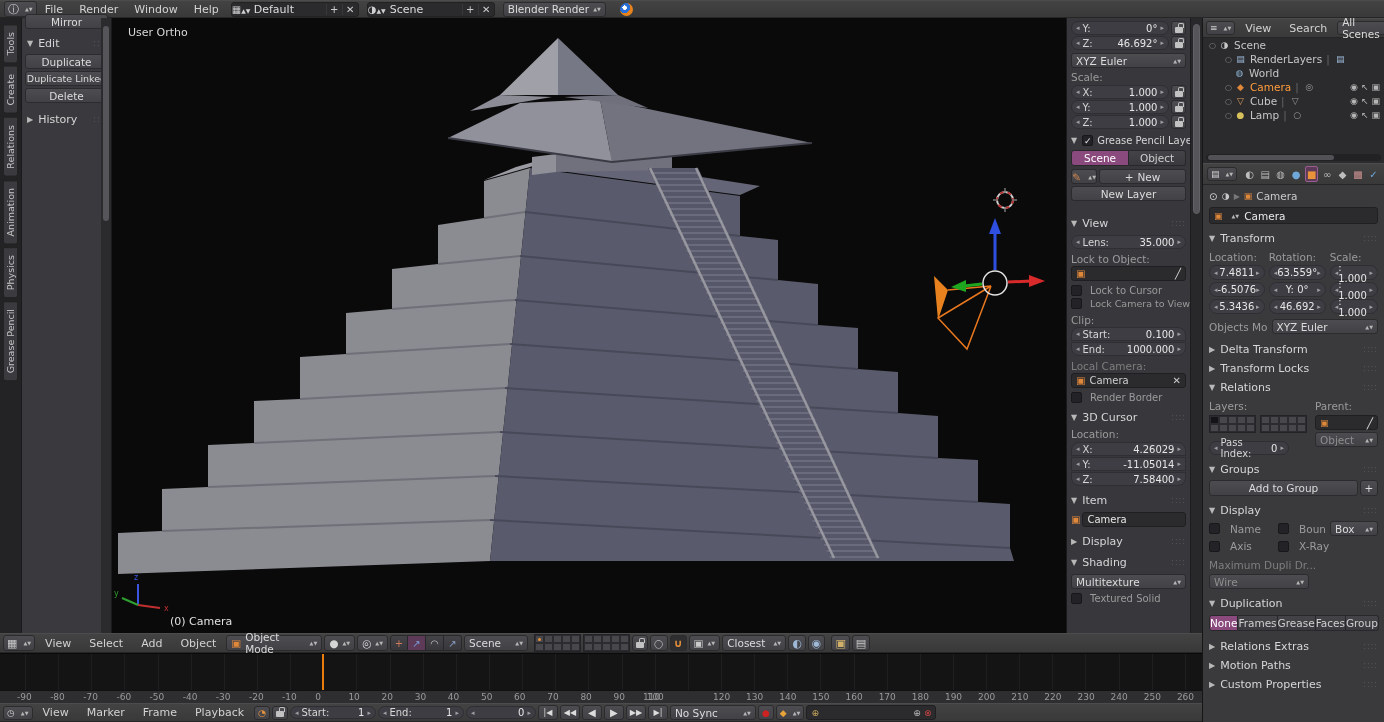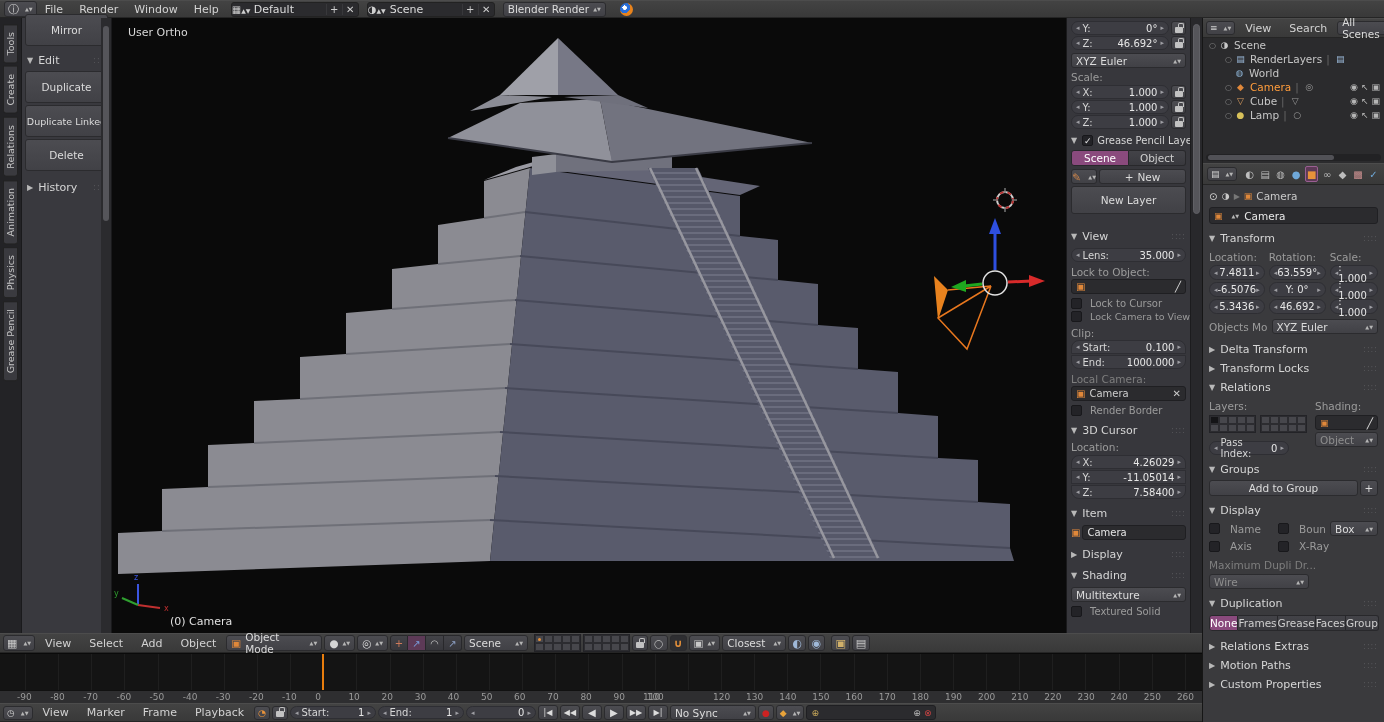--- a/index.html
+++ b/index.html
@@ -63,7 +63,7 @@
   .vtab { writing-mode:vertical-rl; transform:rotate(180deg); background:#3a3a3f; border:1px solid #222; border-radius:3px 3px 0 0;
           color:#c6c6c6; font-size:9.5px; padding:7px 1px; }
   .toolshelf { width:90px; background:#39393e; border-right:1px solid #1a1a1c; position:relative; padding:0 3px; }
-  .toolshelf .btn { height:32px; margin:2px 0; }
+  .toolshelf .btn { height:15px; margin:2px 0; }
   .shelfscroll { position:absolute; right:0; top:0; bottom:0; width:10px; background:#2b2b2e; }
   .shelfscroll i { position:absolute; left:2px; top:8px; height:195px; width:6px; background:#55555a; border-radius:4px; }
 

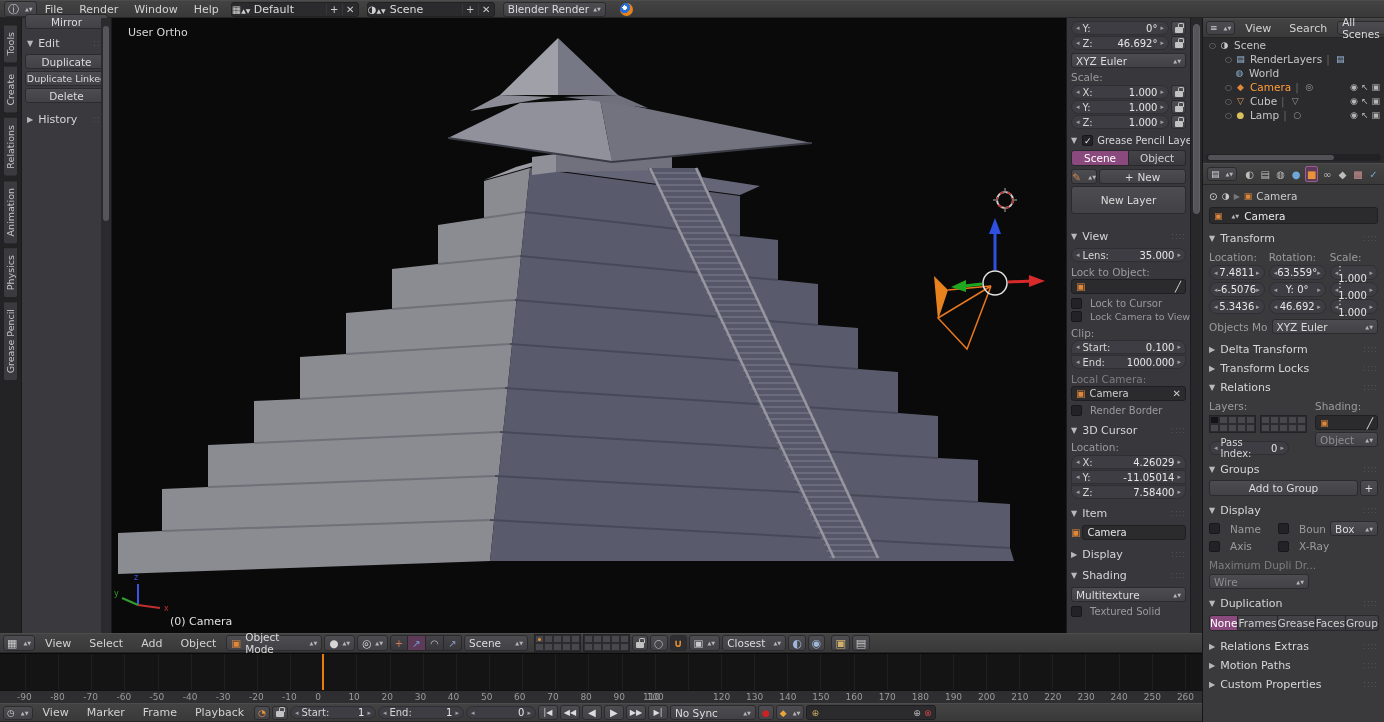--- a/index.html
+++ b/index.html
@@ -359,7 +359,7 @@
                 <span>New</span>
               </span>
           </div>
-          <div class="btn" style="height:28px;margin:2px 0 16px 0">New Layer</div>
+          <div class="btn" style="height:15px;margin:2px 0 16px 0">New Layer</div>
 
           <div class="sec" style="margin:5px 0 5px 0">
               <span class="tri">▼</span>

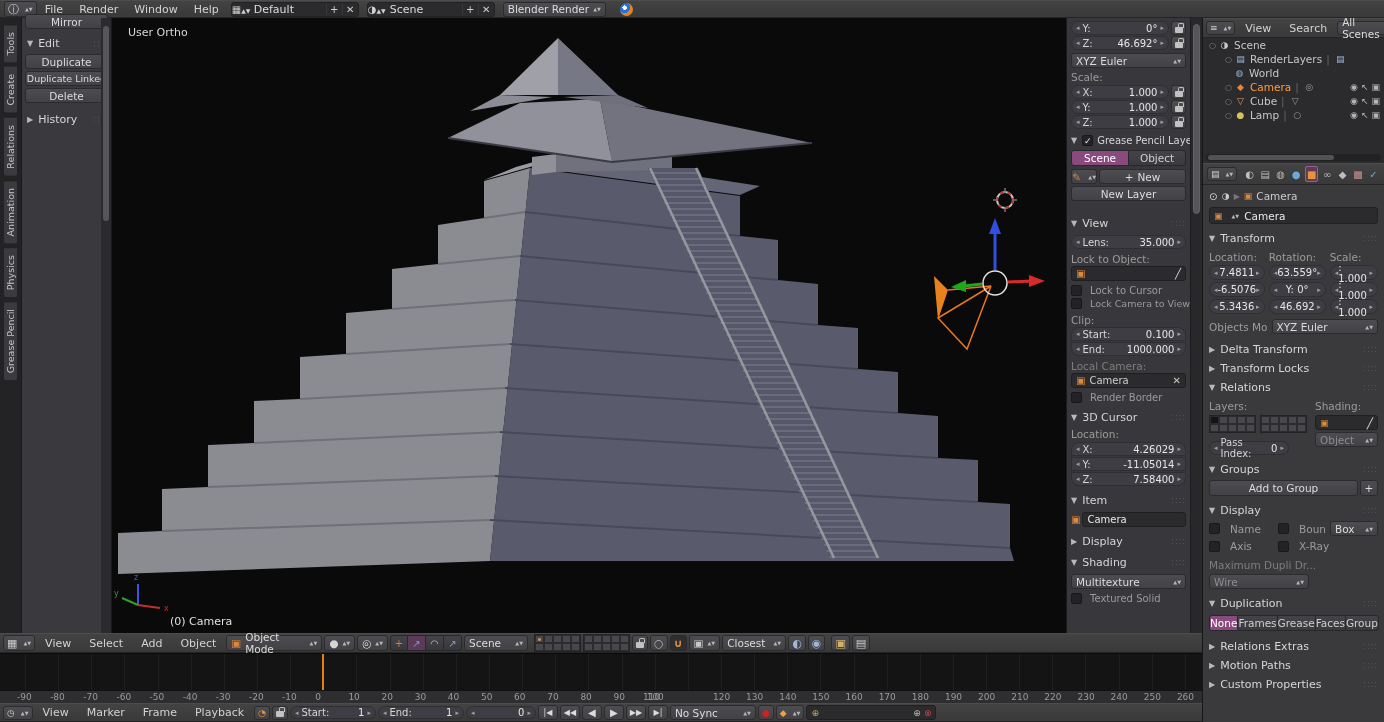--- a/index.html
+++ b/index.html
@@ -921,7 +921,7 @@
               </div>
           </div>
           <div style="width:78px">
-            <div class="plabel">Shading:</div>
+            <div class="plabel">Parent:</div>
             <div class="field" style="margin-top:3px">
                 <span class="icon cube" style="font-size:9px">▣</span>
                 <span style="flex:1"></span>

